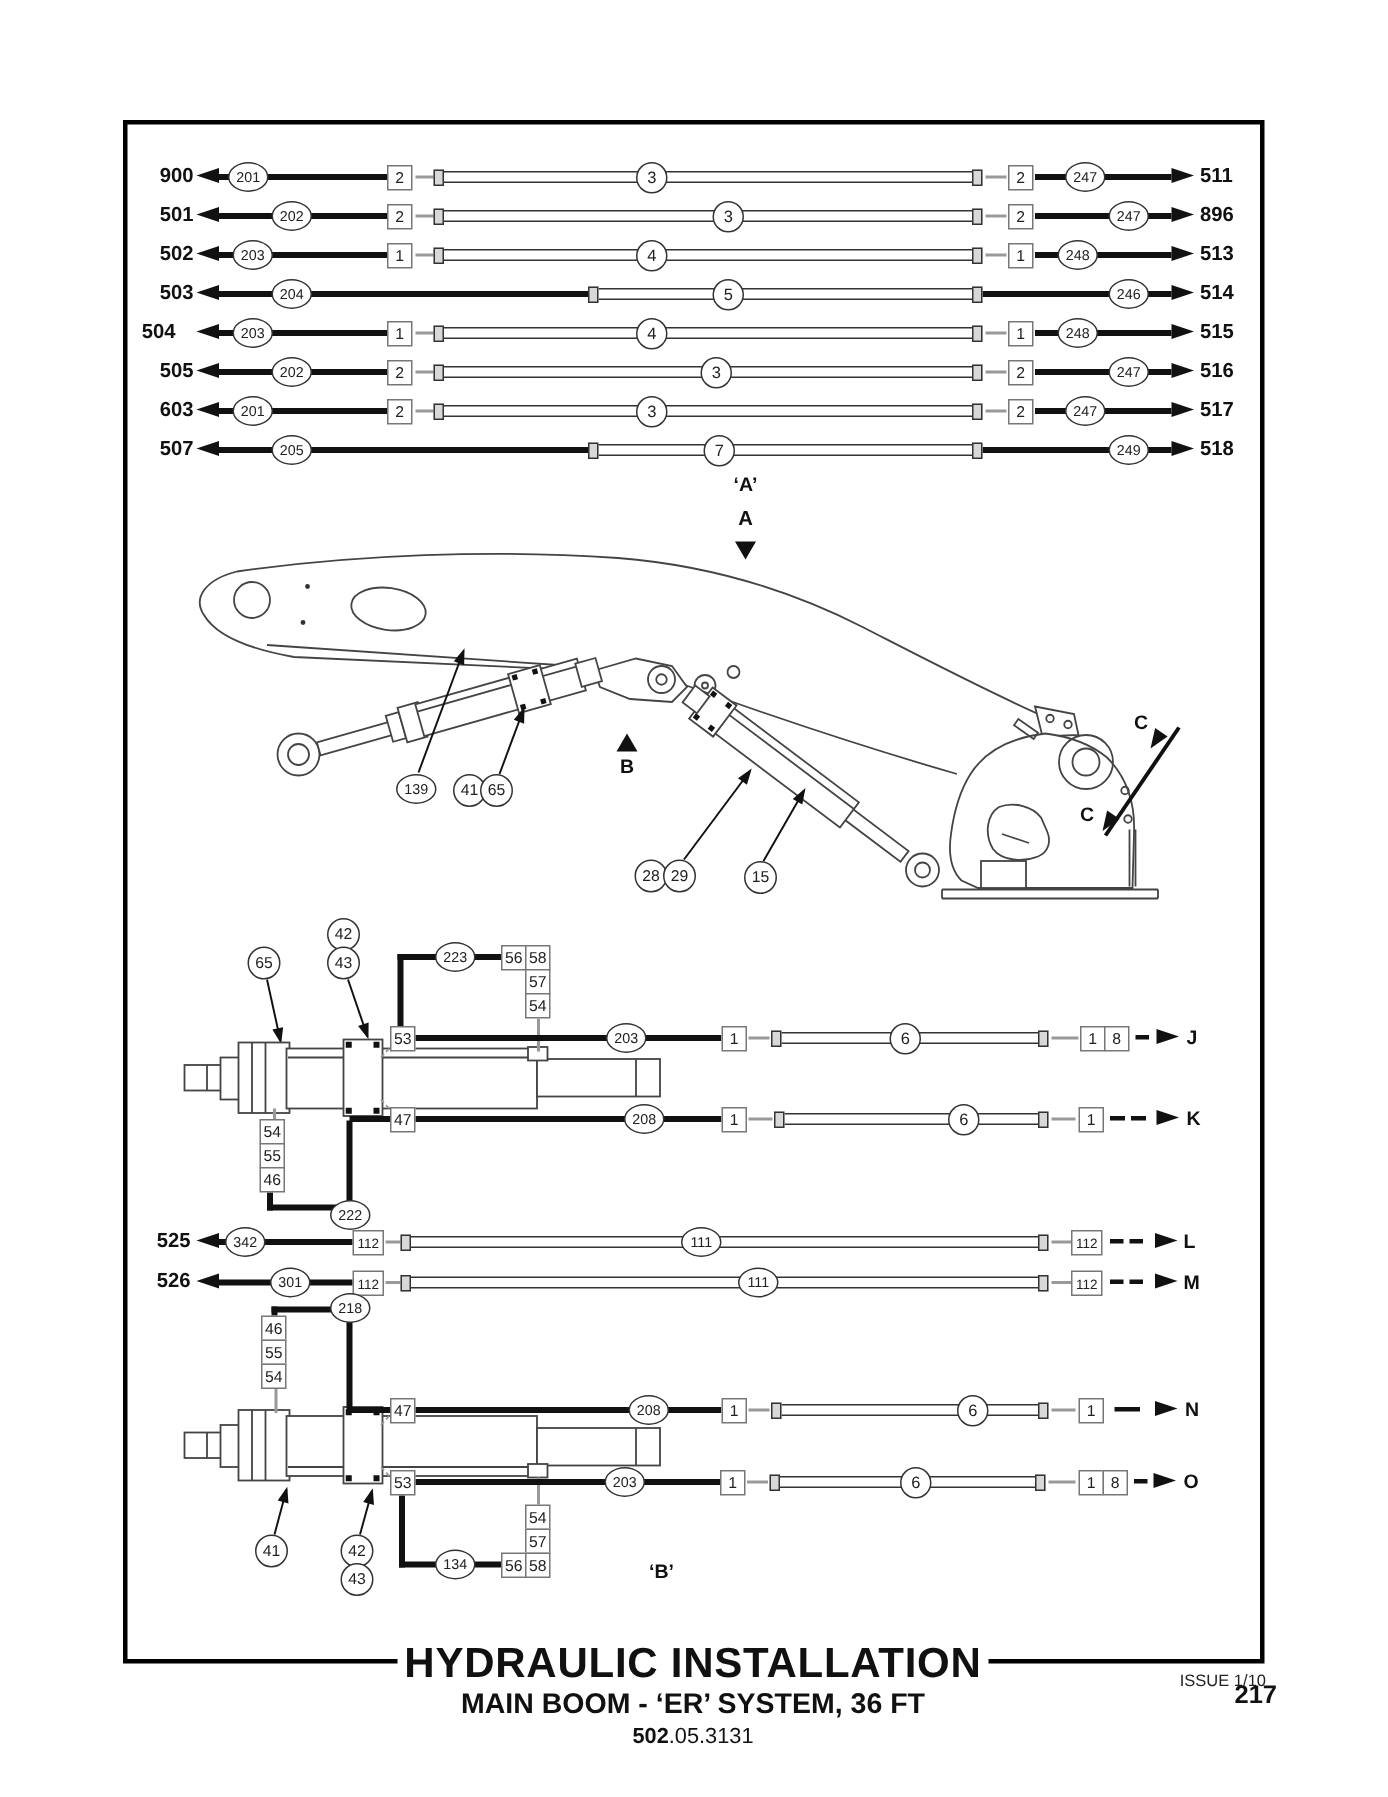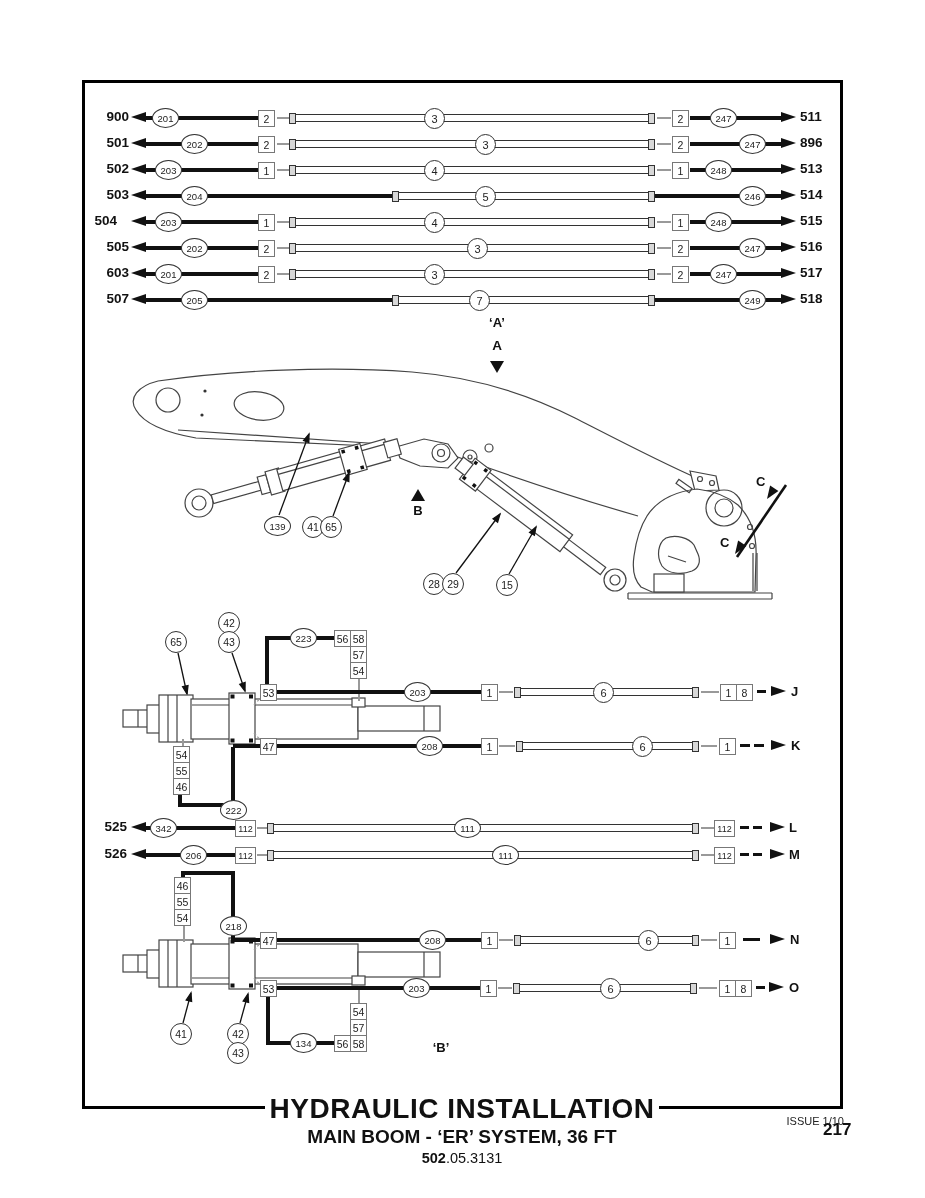--- a/index.html
+++ b/index.html
@@ -391,7 +391,7 @@
 <div class="lbl r" style="left:94px;top:846px;width:33px">526</div>
 <div class="aL" style="left:131px;top:849px"></div>
 <div class="tk" style="left:145px;top:853px;width:92px"></div>
-<div class="c3" style="left:180px;top:845px">206</div>
+<div class="c3" style="left:180px;top:845px">301</div>
 <div class="bx bw" style="left:235px;top:847px">112</div>
 <div class="tn" style="left:257px;top:854px;width:10px"></div>
 <div class="ft" style="left:267px;top:850px"></div>

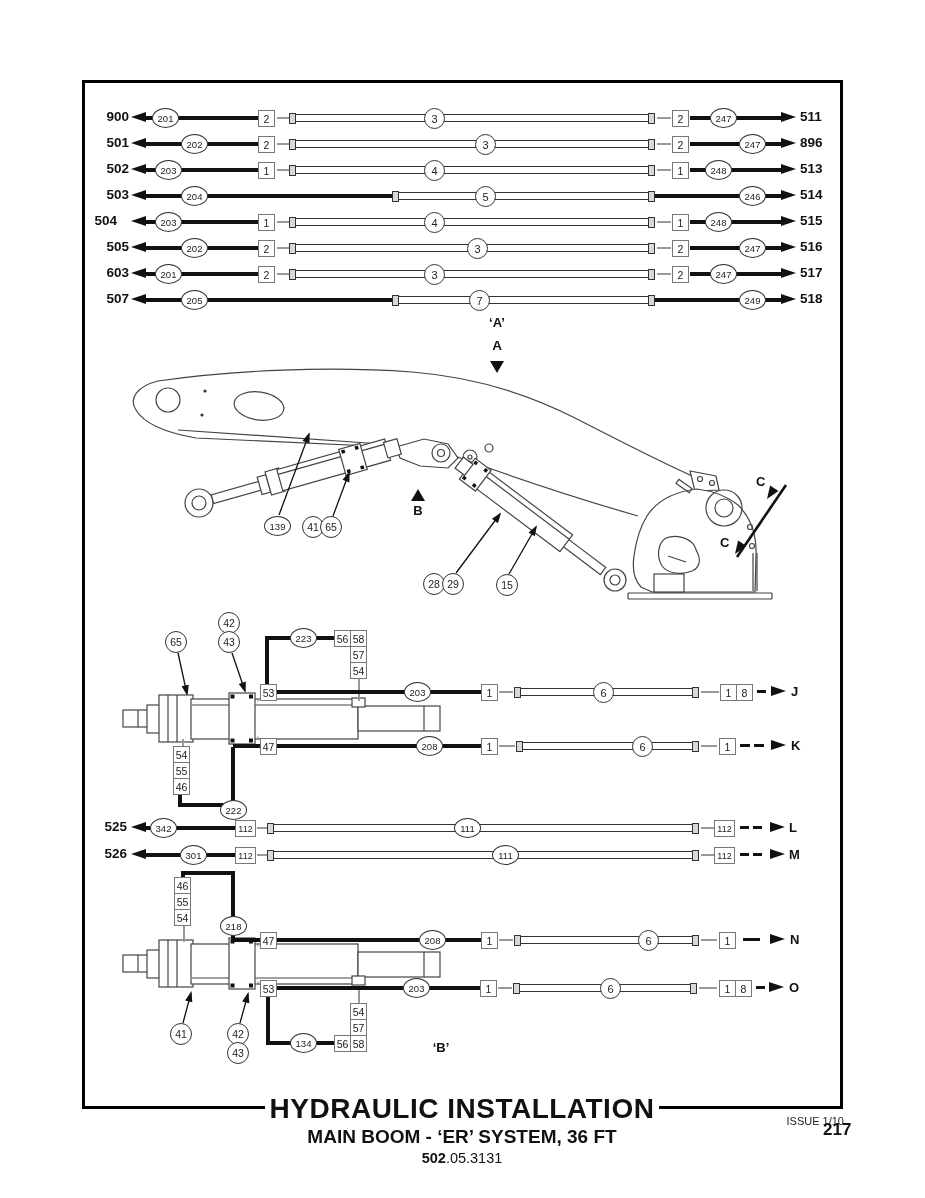--- a/index.html
+++ b/index.html
@@ -408,7 +408,7 @@
 <div class="tk" style="left:181px;top:871px;width:54px"></div>
 <div class="tkv" style="left:181px;top:871px;height:9px"></div>
 <div class="tkv" style="left:231px;top:871px;height:71px"></div>
-<div class="c3" style="left:220px;top:916px">218</div>
+<div class="c3" style="left:220px;top:862px">218</div>
 <div class="bx" style="left:174px;top:877px">46</div>
 <div class="bx" style="left:174px;top:893px">55</div>
 <div class="bx" style="left:174px;top:909px">54</div>

